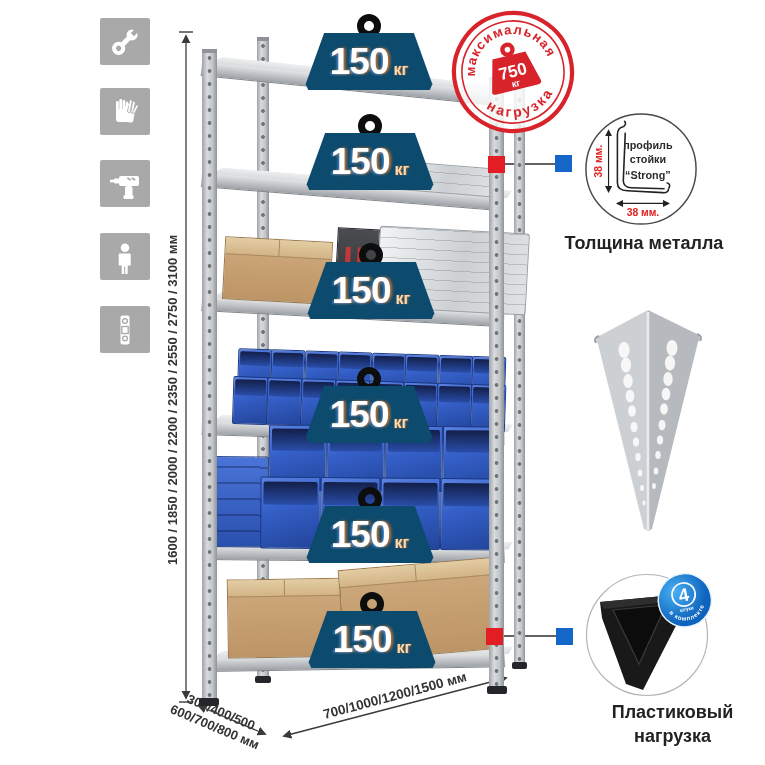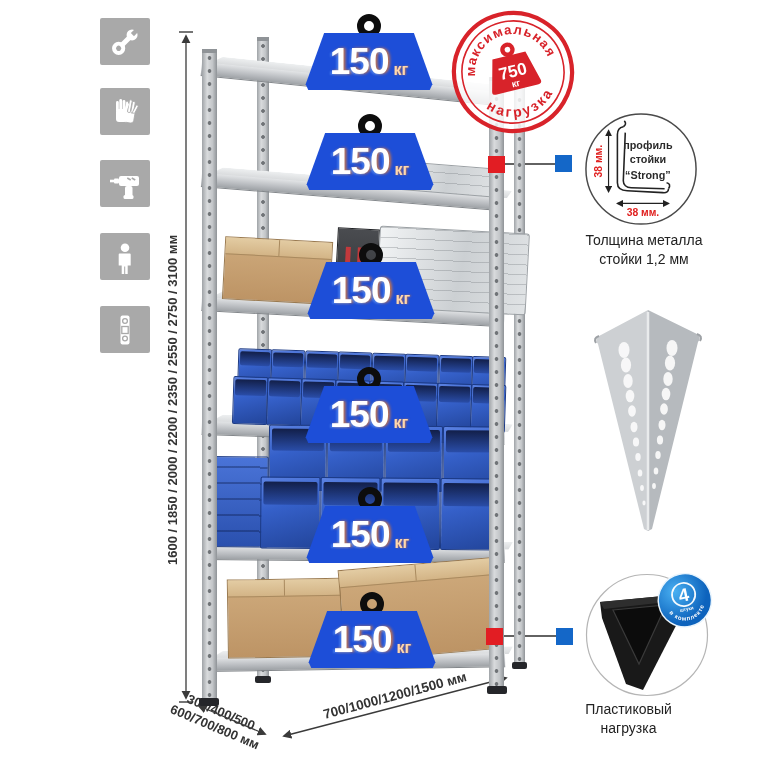--- a/index.html
+++ b/index.html
@@ -57,7 +57,7 @@
   .weight{position:absolute;width:132px;z-index:30;text-align:center;}
   .weight-ring{width:24px;height:24px;border:7px solid #0d0d0d;border-radius:50%;
     margin:0 auto -5px;box-sizing:border-box;}
-  .weight-body{height:57px;background:#1d4ed8;display:flex;align-items:center;justify-content:center;gap:5px;
+  .weight-body{height:57px;background:#0c4a6e;display:flex;align-items:center;justify-content:center;gap:5px;
     clip-path:polygon(16% 0,84% 0,98% 90%,96% 100%,4% 100%,2% 90%);}
   .weight-val{font-size:37px;font-weight:bold;color:#fff;line-height:1;letter-spacing:-1px;
     text-shadow:-2px 1px 2px rgba(110,170,255,.45),2px 0 3px rgba(255,130,30,.75);}

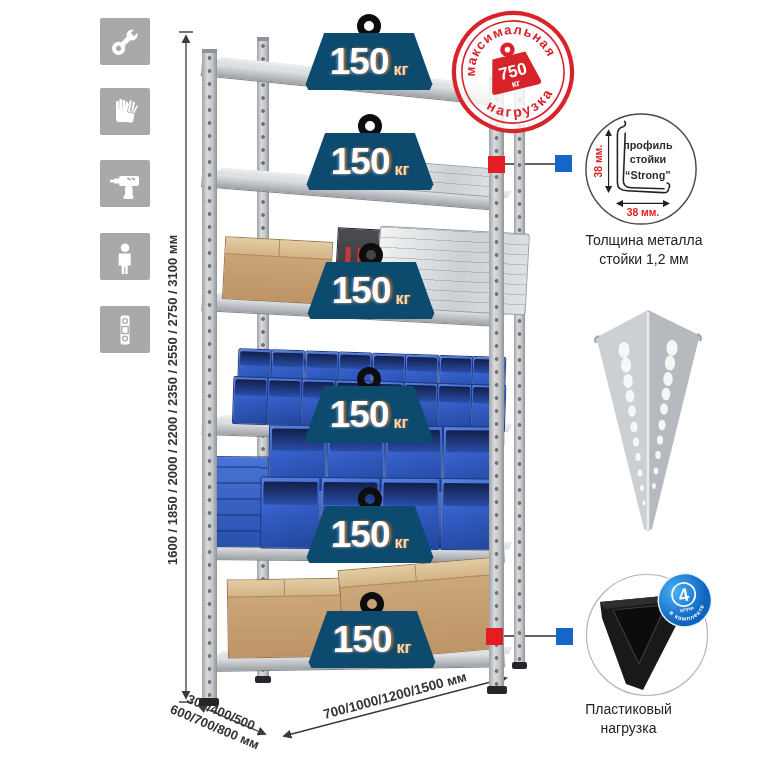--- a/index.html
+++ b/index.html
@@ -70,7 +70,7 @@
   .marker.blue{background:#1467c8;}
 
   
-  .callout-caption{position:absolute;text-align:center;font-size:14px;font-weight:400;
+  .callout-caption{position:absolute;text-align:center;font-size:18px;font-weight:700;
     color:#222;line-height:1.35;}
 
   svg{display:block;}

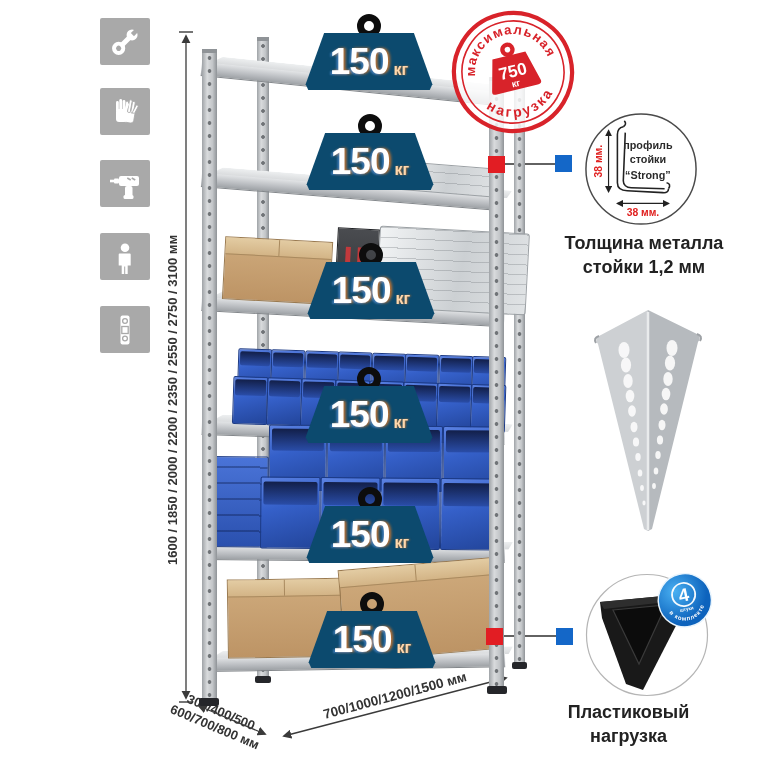--- a/index.html
+++ b/index.html
@@ -338,7 +338,6 @@
   </div>
   <div class="callout-caption" style="left:558px;top:231px;width:172px">
     <div>Толщина металла</div>
-    <div>стойки 1,2 мм</div>
   </div>
 
   <div class="abs" style="left:591px;top:298px;z-index:20">

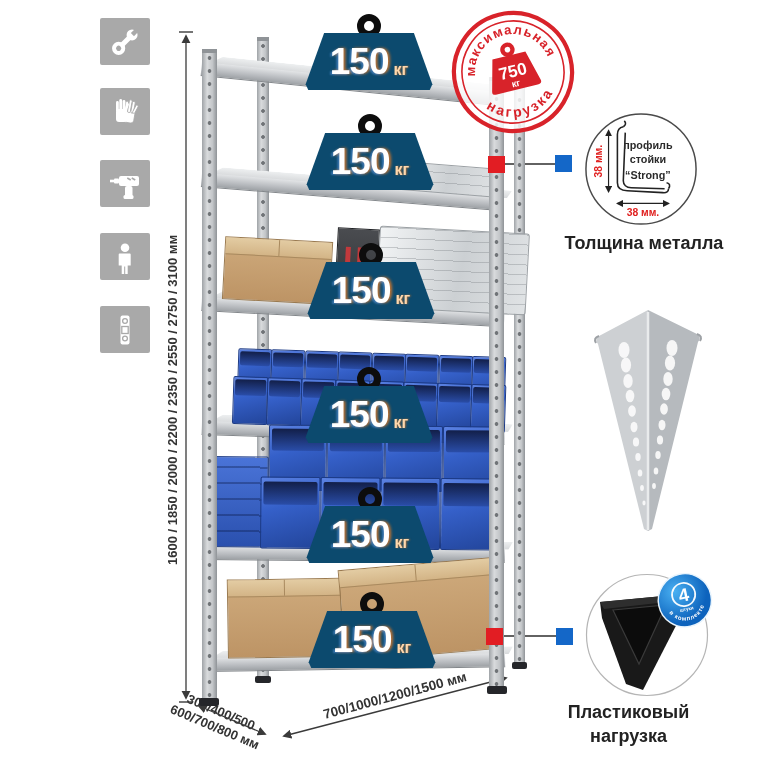--- a/index.html
+++ b/index.html
@@ -401,7 +401,7 @@
       </text>
     </svg>
   </div>
-  <div class="callout-caption" style="left:546px;top:700px;width:165px">
+  <div class="callout-caption" style="left:590px;top:700px;width:165px">
     <div>Пластиковый</div>
     <div>нагрузка</div>
   </div>

